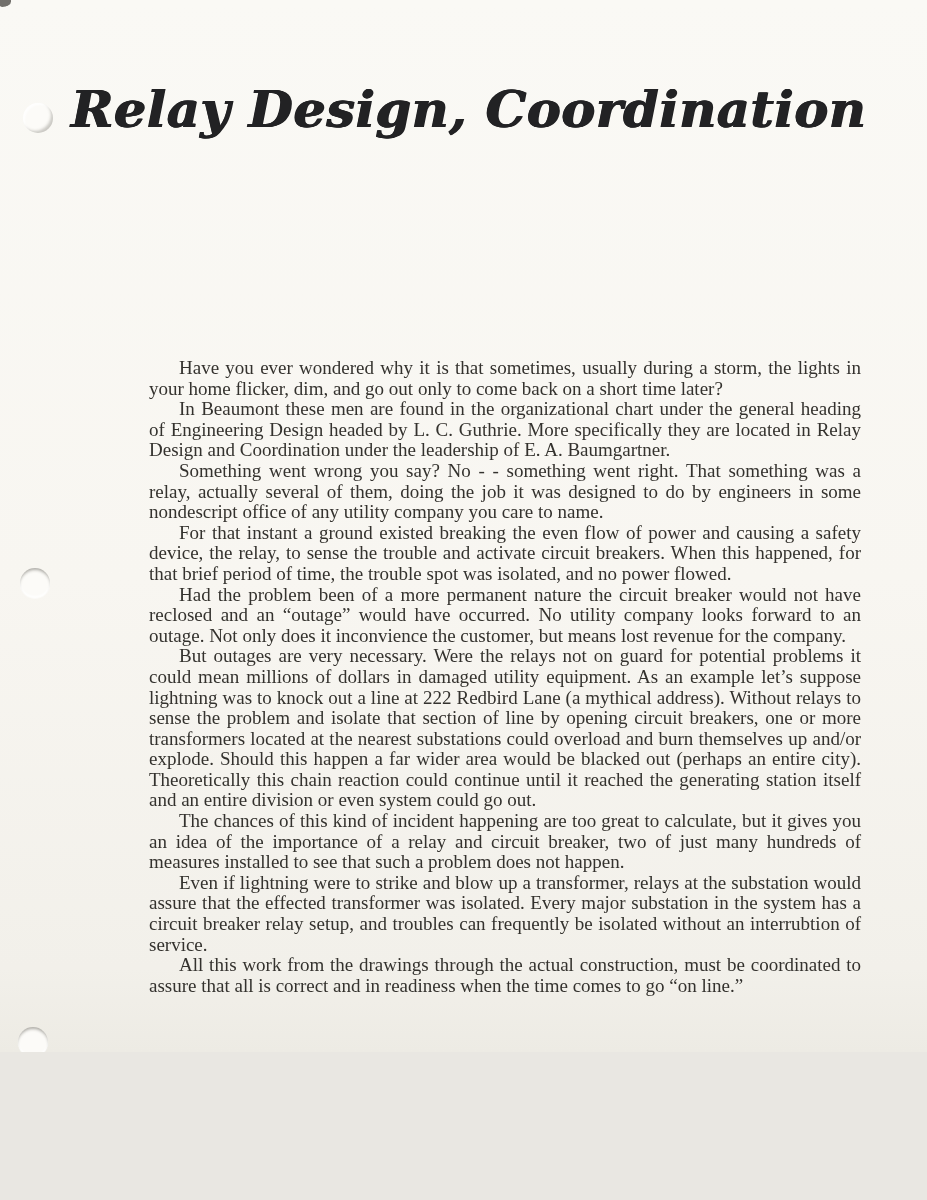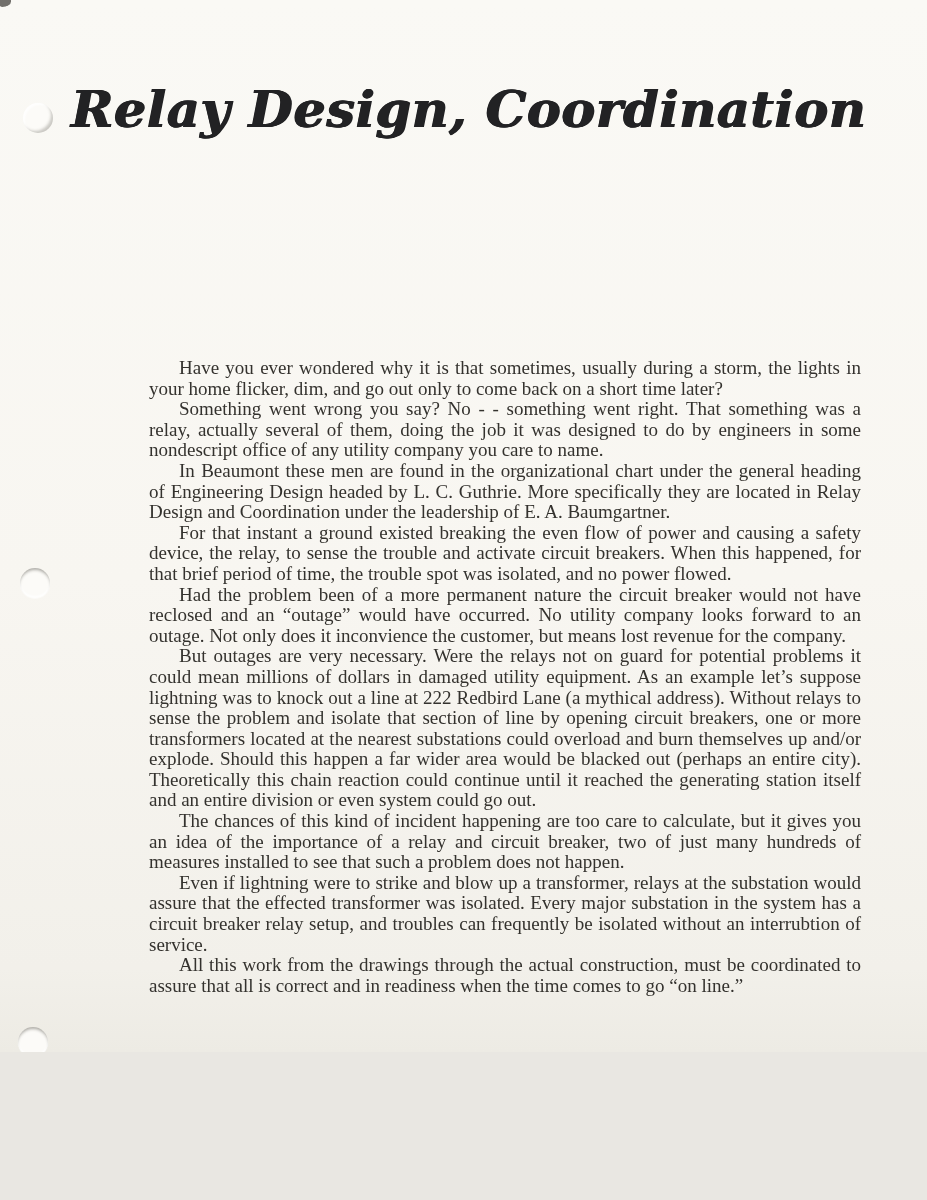--- a/index.html
+++ b/index.html
@@ -89,8 +89,8 @@
 
   <div class="article-body">
     <p>Have you ever wondered why it is that sometimes, usually during a storm, the lights in your home flicker, dim, and go out only to come back on a short time later?</p>
+    <p>In Beaumont these men are found in the organizational chart under the general heading of Engineering Design headed by L. C. Guthrie. More specifically they are located in Relay Design and Coordination under the leadership of E. A. Baumgartner.</p>
     <p>Something went wrong you say? No - - something went right. That something was a relay, actually several of them, doing the job it was designed to do by engineers in some nondescript office of any utility company you care to name.</p>
-    <p>In Beaumont these men are found in the organizational chart under the general heading of Engineering Design headed by L. C. Guthrie. More specifically they are located in Relay Design and Coordination under the leadership of E. A. Baumgartner.</p>
     <p>For that instant a ground existed breaking the even flow of power and causing a safety device, the relay, to sense the trouble and activate circuit breakers. When this happened, for that brief period of time, the trouble spot was isolated, and no power flowed.</p>
     <p>Had the problem been of a more permanent nature the circuit breaker would not have reclosed and an “outage” would have occurred. No utility company looks forward to an outage. Not only does it inconvience the customer, but means lost revenue for the company.</p>
     <p>But outages are very necessary. Were the relays not on guard for potential problems it could mean millions of dollars in damaged utility equipment. As an example let’s suppose lightning was to knock out a line at 222 Redbird Lane (a mythical address). Without relays to sense the problem and isolate that section of line by opening circuit breakers, one or more transformers located at the nearest substations could overload and burn themselves up and/or explode. Should this happen a far wider area would be blacked out (perhaps an entire city). Theoretically this chain reaction could continue until it reached the generating station itself and an entire division or even system could go out.</p>

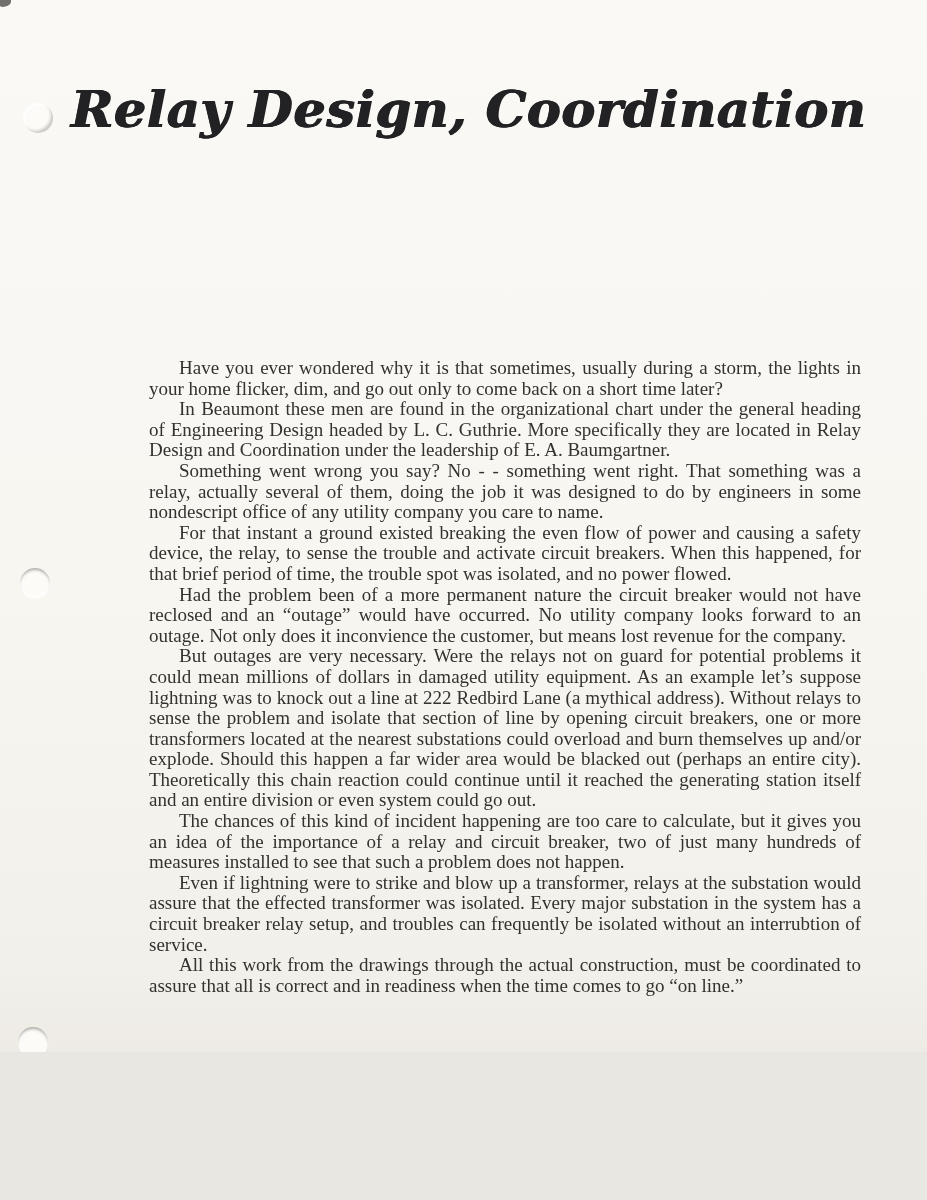--- a/index.html
+++ b/index.html
@@ -94,7 +94,7 @@
     <p>For that instant a ground existed breaking the even flow of power and causing a safety device, the relay, to sense the trouble and activate circuit breakers. When this happened, for that brief period of time, the trouble spot was isolated, and no power flowed.</p>
     <p>Had the problem been of a more permanent nature the circuit breaker would not have reclosed and an “outage” would have occurred. No utility company looks forward to an outage. Not only does it inconvience the customer, but means lost revenue for the company.</p>
     <p>But outages are very necessary. Were the relays not on guard for potential problems it could mean millions of dollars in damaged utility equipment. As an example let’s suppose lightning was to knock out a line at 222 Redbird Lane (a mythical address). Without relays to sense the problem and isolate that section of line by opening circuit breakers, one or more transformers located at the nearest substations could overload and burn themselves up and/or explode. Should this happen a far wider area would be blacked out (perhaps an entire city). Theoretically this chain reaction could continue until it reached the generating station itself and an entire division or even system could go out.</p>
-    <p>The chances of this kind of incident happening are too care to calculate, but it gives you an idea of the importance of a relay and circuit breaker, two of just many hundreds of measures installed to see that such a problem does not happen.</p>
+    <p>The chances of this kind of incident happening are too great to calculate, but it gives you an idea of the importance of a relay and circuit breaker, two of just many hundreds of measures installed to see that such a problem does not happen.</p>
     <p>Even if lightning were to strike and blow up a transformer, relays at the substation would assure that the effected transformer was isolated. Every major substation in the system has a circuit breaker relay setup, and troubles can frequently be isolated without an interrubtion of service.</p>
     <p>All this work from the drawings through the actual construction, must be coordinated to assure that all is correct and in readiness when the time comes to go “on line.”</p>
   </div>

